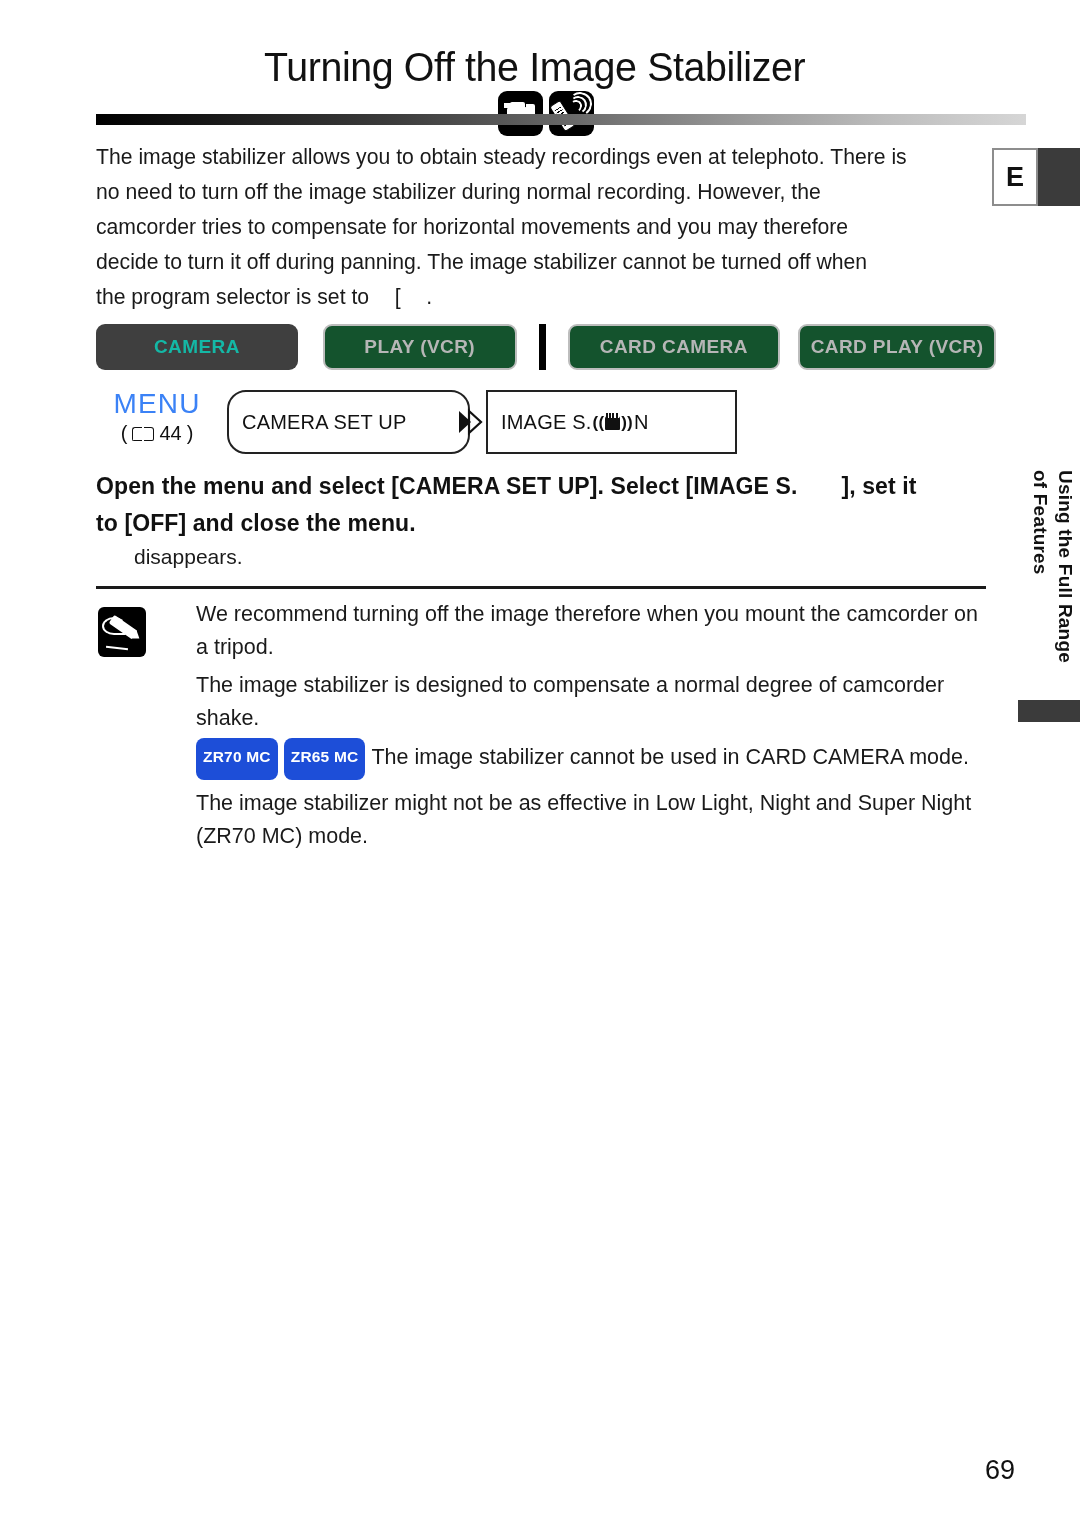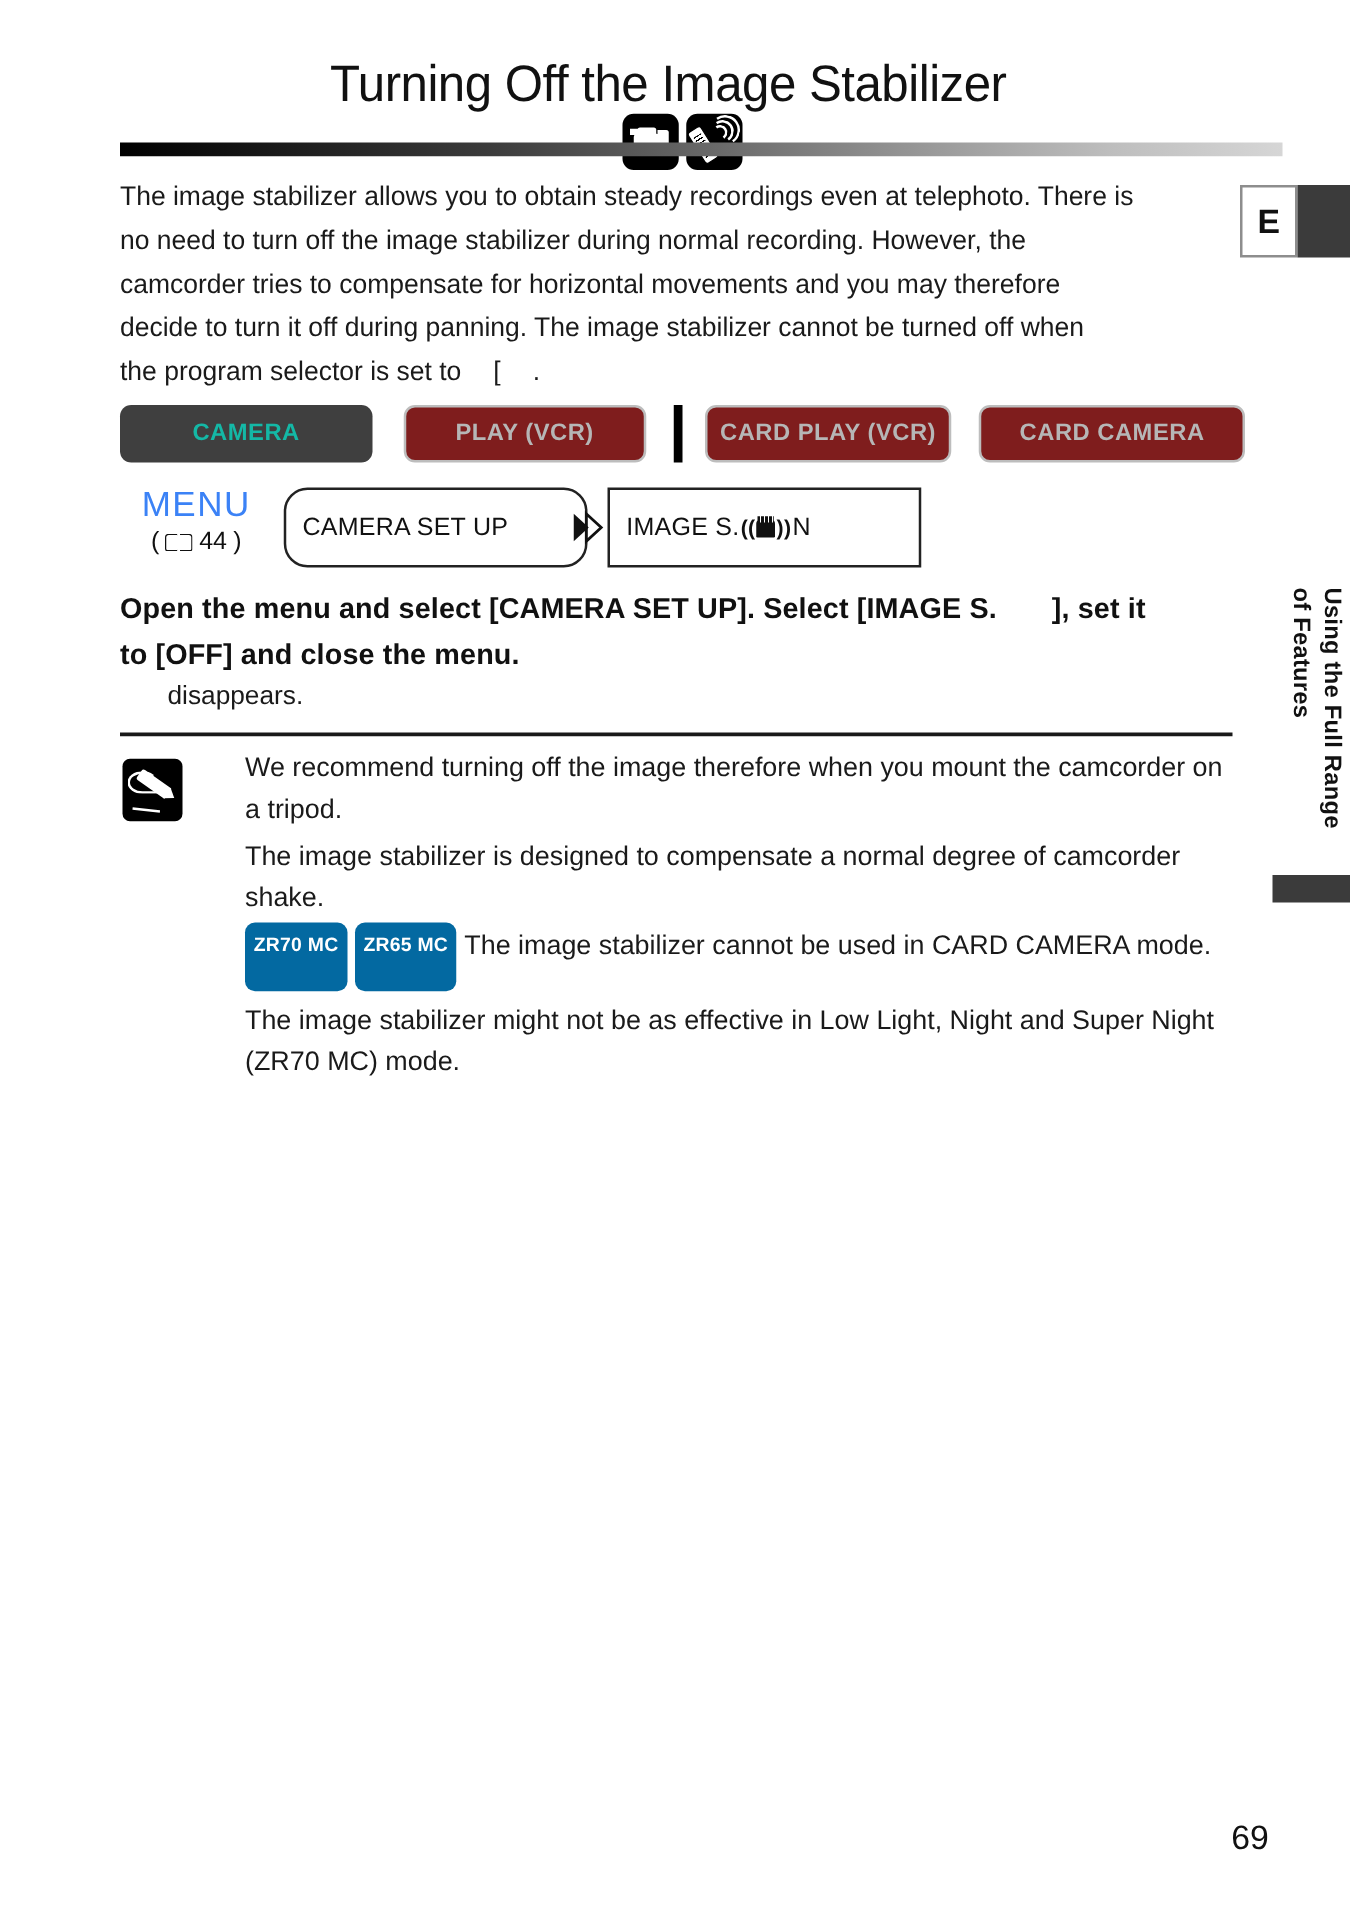--- a/index.html
+++ b/index.html
@@ -199,7 +199,7 @@
     width: 204px;
   }
   .mode-pill.inactive {
-    background: #7f1d1d;
+    background: #14532d;
     color: #b6b6b6;
     border: 2.5px solid #bdbdbd;
   }

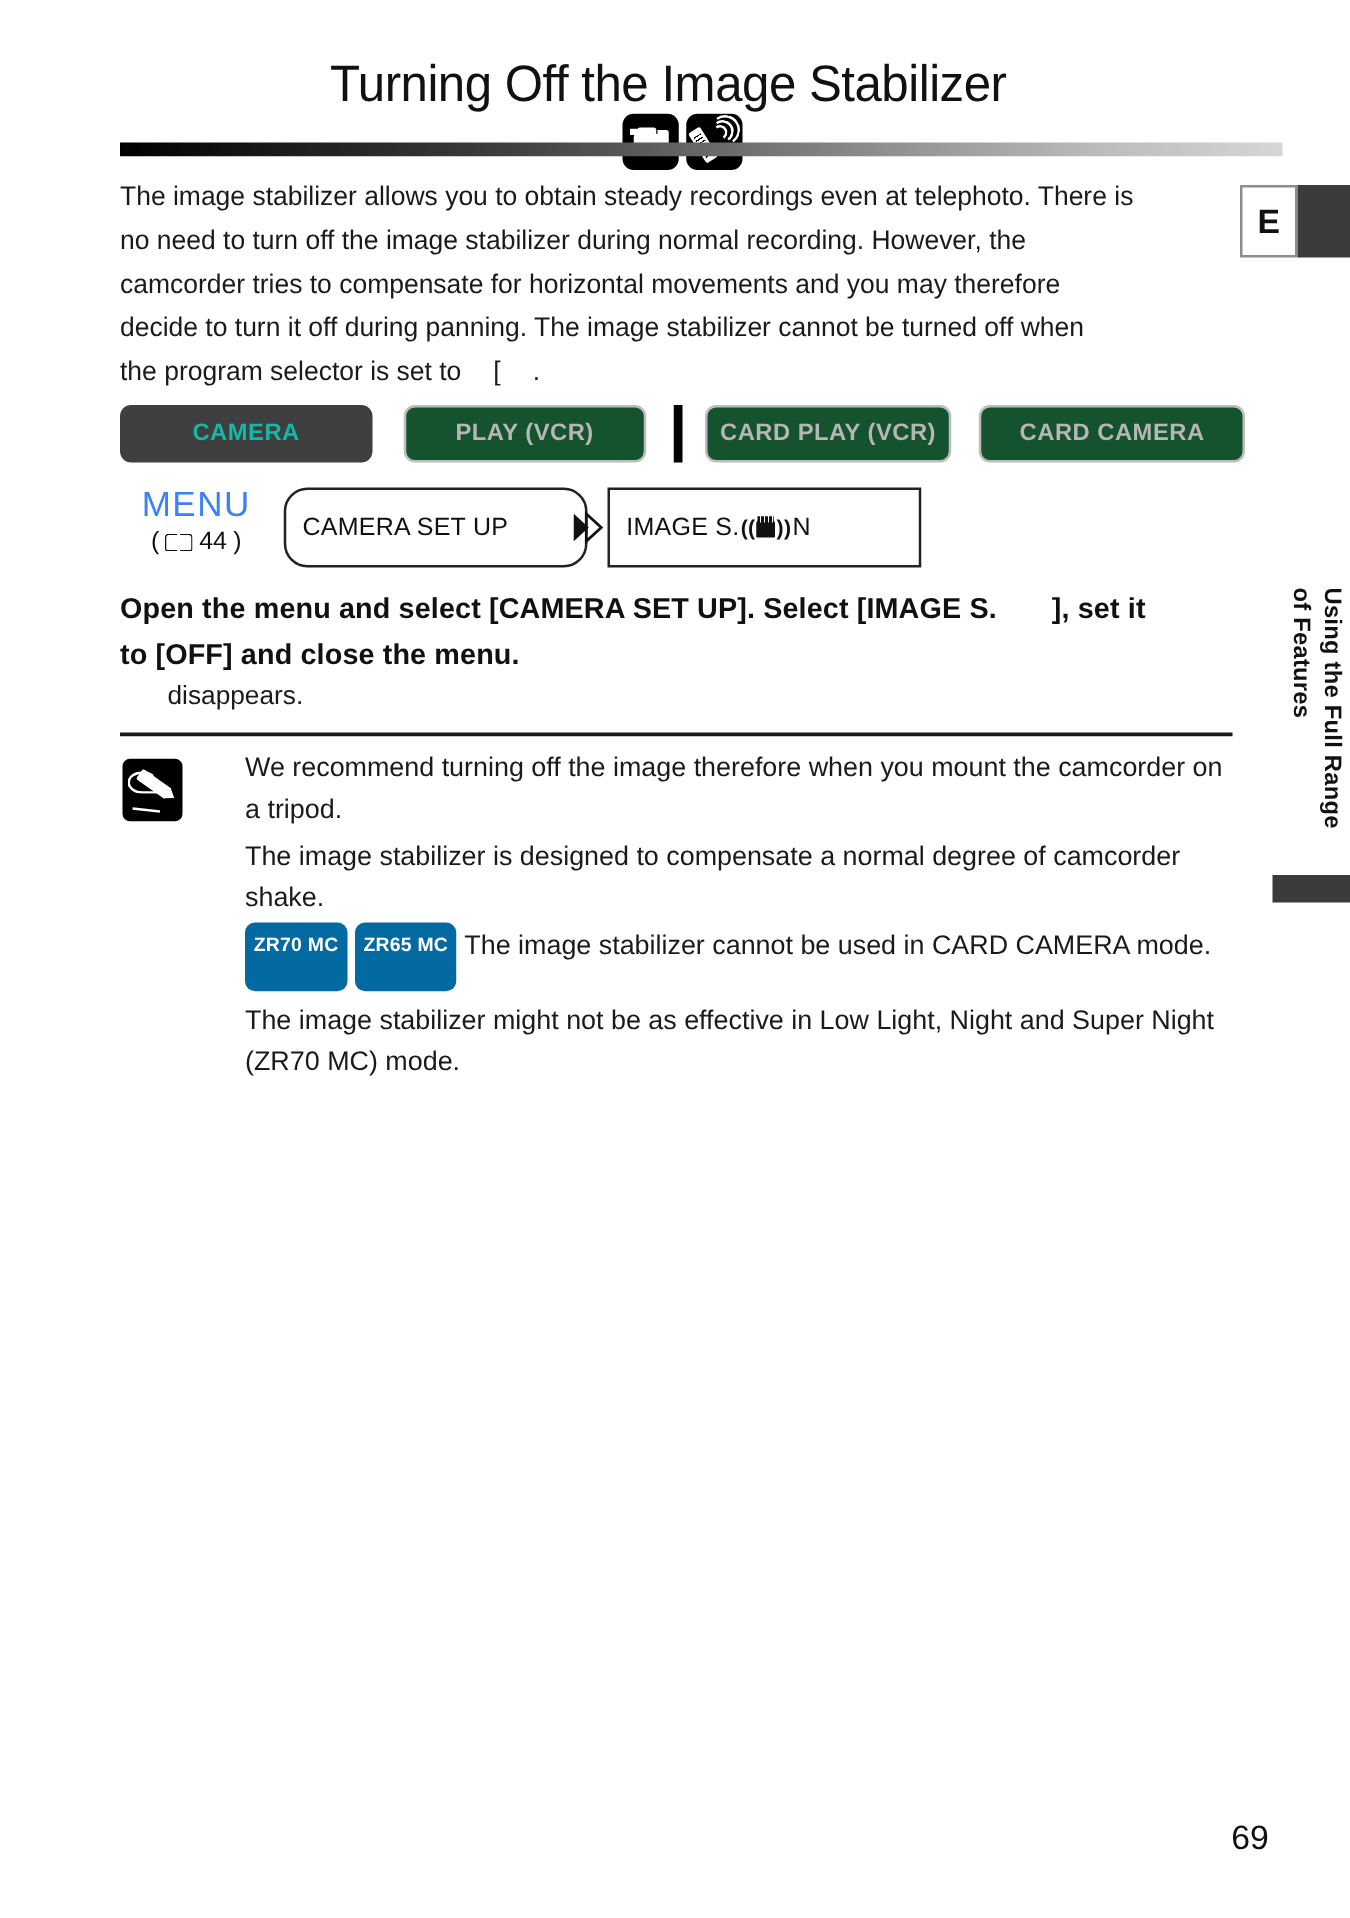--- a/index.html
+++ b/index.html
@@ -510,8 +510,8 @@
     <div class="mode-pill active">CAMERA</div>
     <div class="mode-pill inactive m-play">PLAY (VCR)</div>
     <div class="mode-sep"></div>
+    <div class="mode-pill inactive m-cardcam">CARD CAMERA</div>
     <div class="mode-pill inactive m-cardplay">CARD PLAY (VCR)</div>
-    <div class="mode-pill inactive m-cardcam">CARD CAMERA</div>
   </div>
 
   <div class="menu-row">

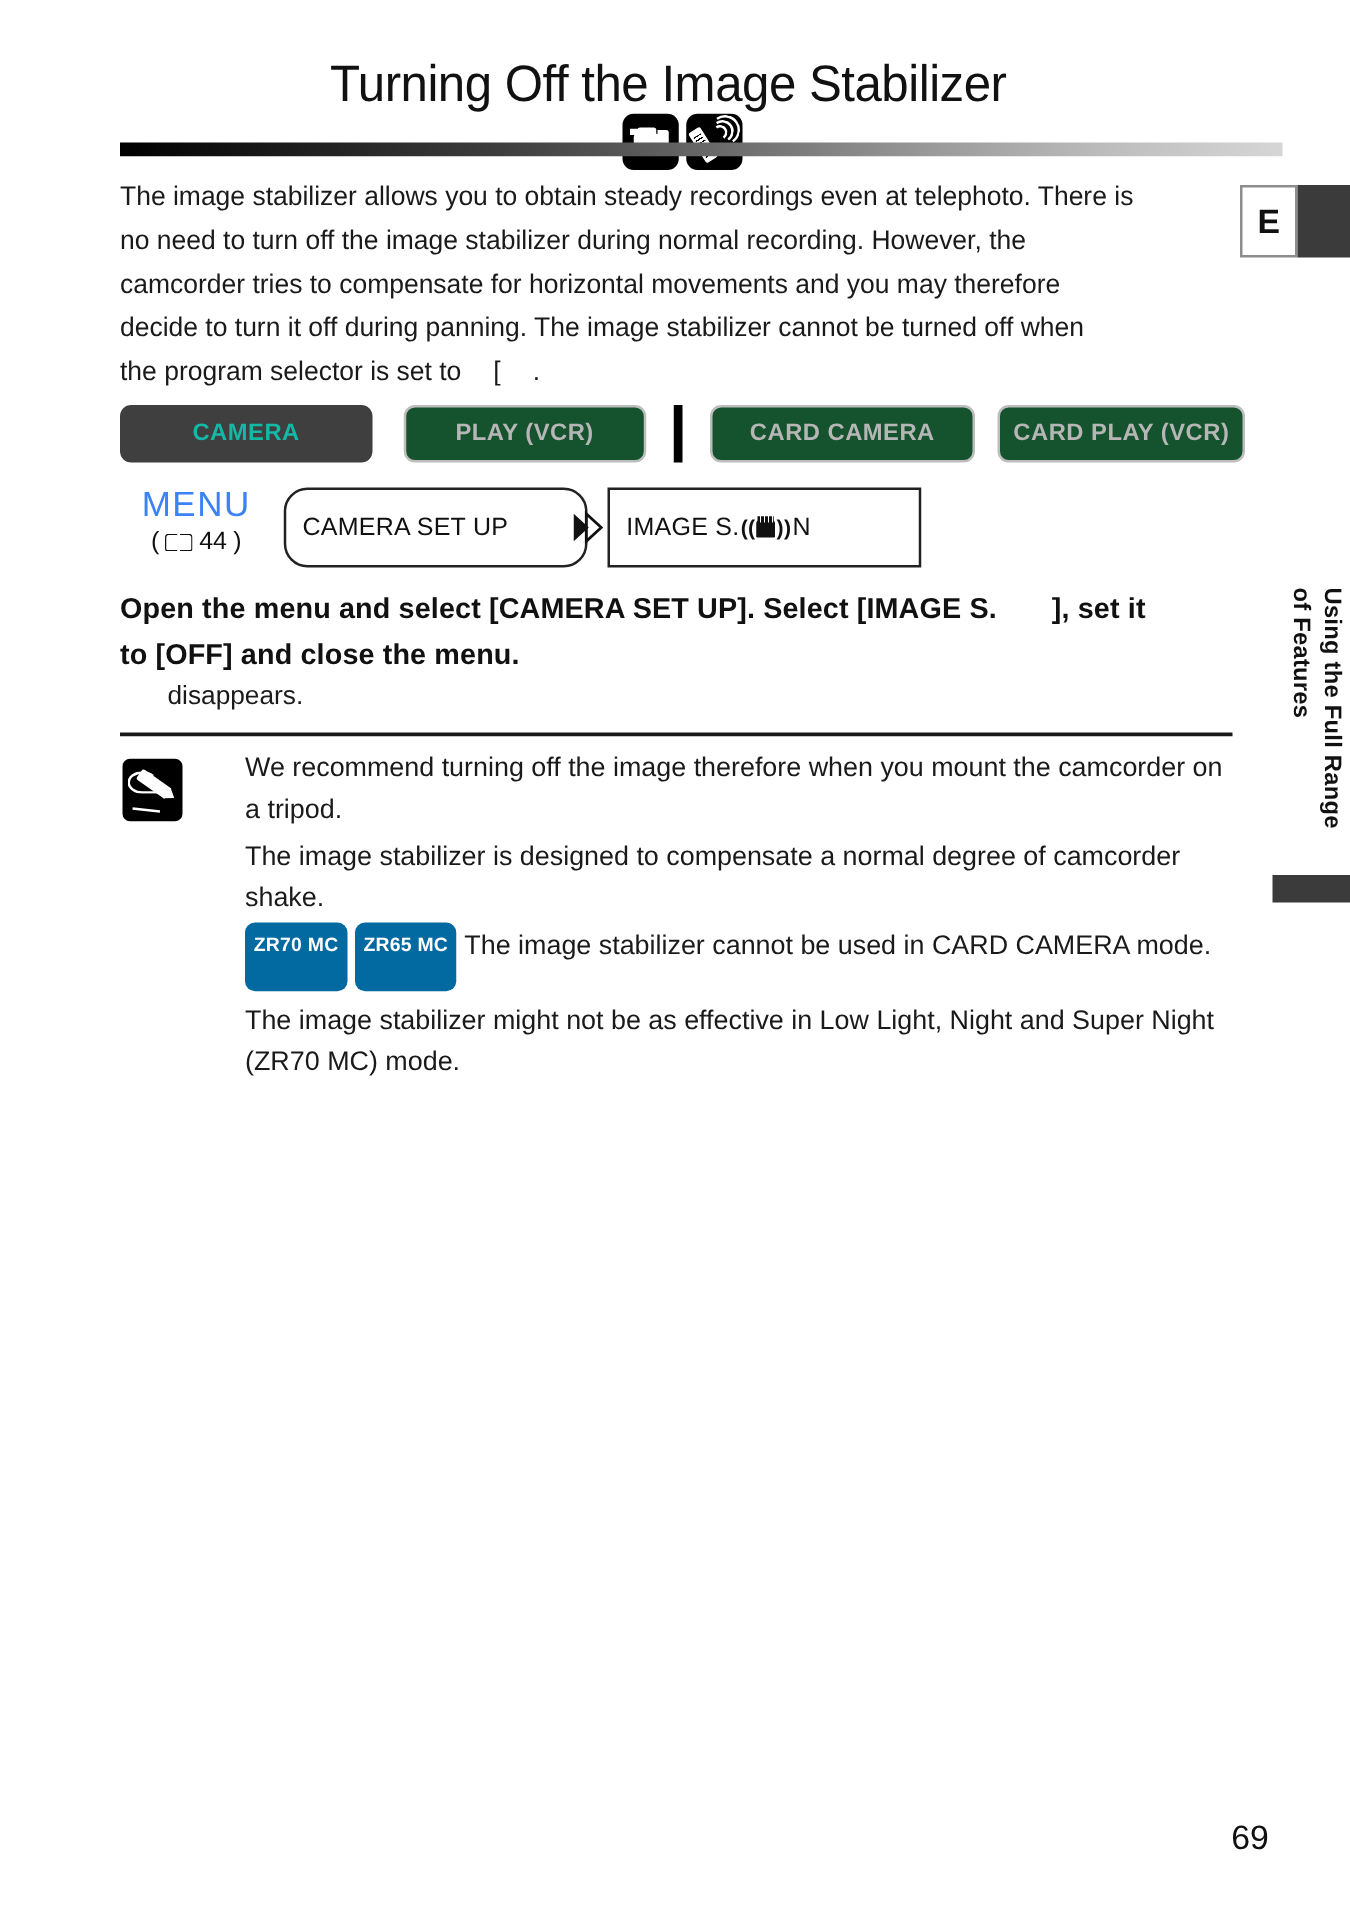--- a/index.html
+++ b/index.html
@@ -412,13 +412,13 @@
 
   .model-badge {
     display: inline-block;
-    background: #0369a1;
+    background: #1d4ed8;
     color: #fff;
     font-size: 15.5px;
     font-weight: bold;
     letter-spacing: 0.2px;
     border-radius: 8px;
-    padding: 2px 7px 20px 7px;
+    padding: 2px 7px 7px 7px;
     margin-right: 6px;
     position: relative;
     top: -2px;

